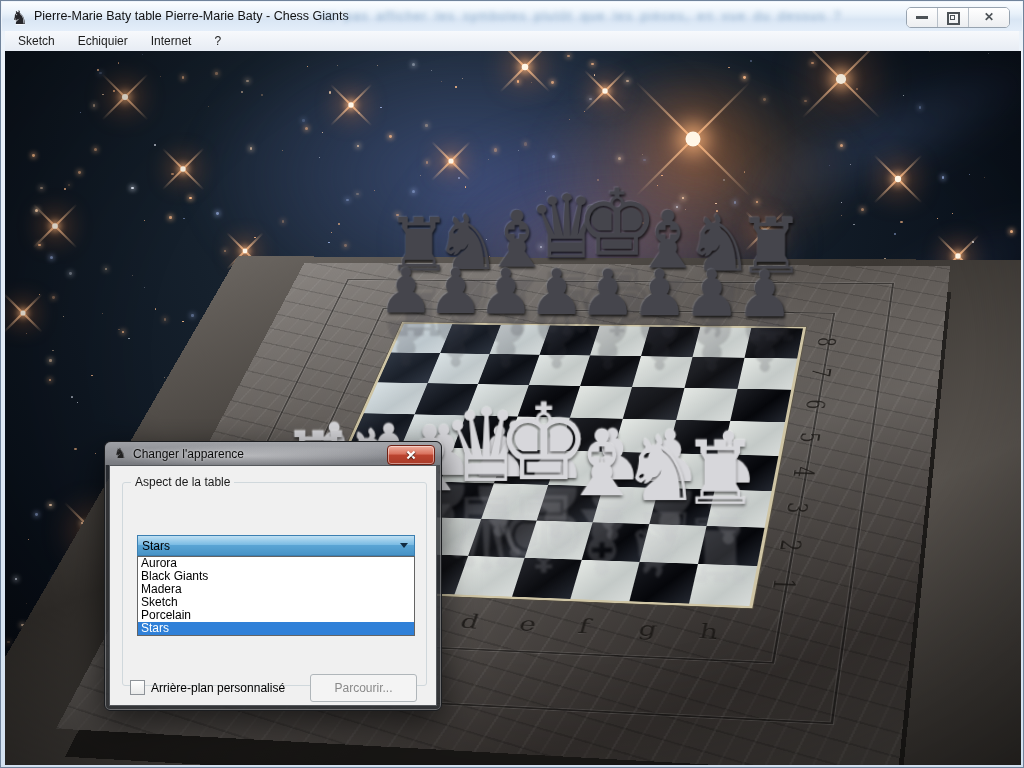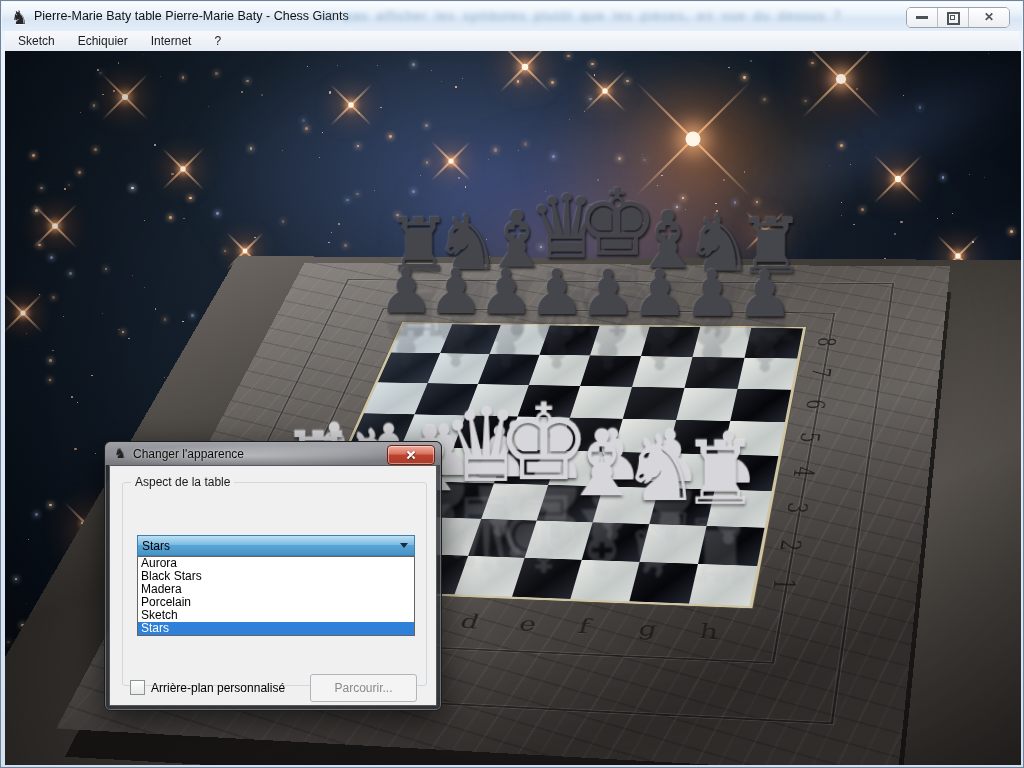--- a/index.html
+++ b/index.html
@@ -1059,7 +1059,7 @@
       </div>
       <div class="droplist" id="droplist">
           <div class="list-item">Aurora</div>
-          <div class="list-item">Black Stars</div>
+          <div class="list-item">Black Giants</div>
           <div class="list-item">Madera</div>
           <div class="list-item">Porcelain</div>
           <div class="list-item">Sketch</div>

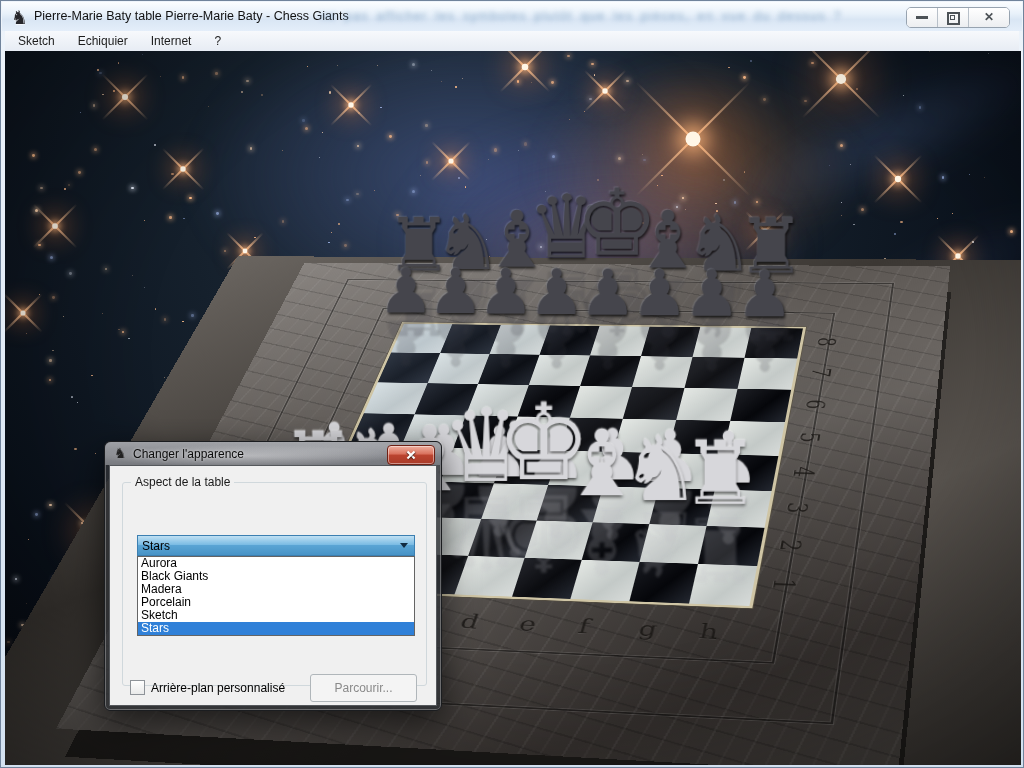--- a/index.html
+++ b/index.html
@@ -1061,8 +1061,8 @@
           <div class="list-item">Aurora</div>
           <div class="list-item">Black Giants</div>
           <div class="list-item">Madera</div>
+          <div class="list-item">Sketch</div>
           <div class="list-item">Porcelain</div>
-          <div class="list-item">Sketch</div>
           <div class="list-item selected">Stars</div>
         </div>
       <div class="chkrow">

